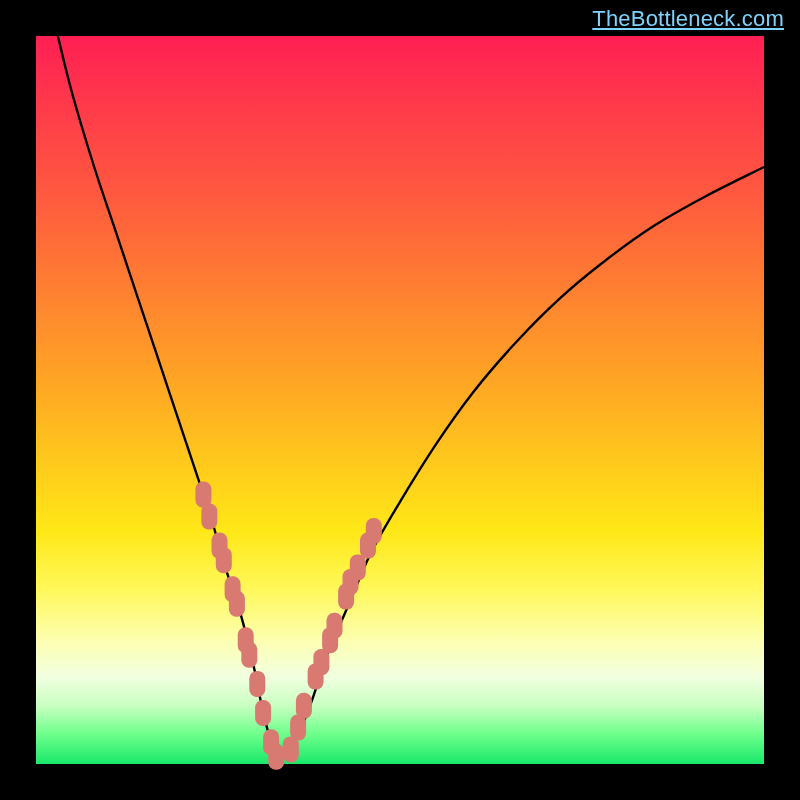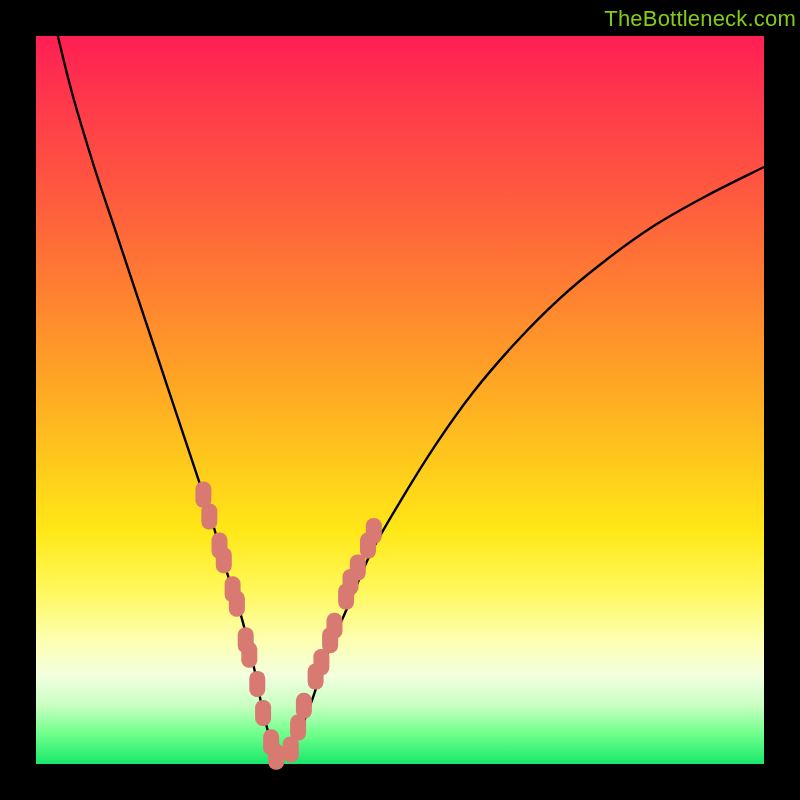--- a/index.html
+++ b/index.html
@@ -43,12 +43,13 @@
   .watermark {
     position: absolute;
     top: 6px;
-    right: 4px;
-    color: #84cc16;
+    right: 16px;
+    color: #7dd3fc;
     font-size: 22px;
     font-weight: 500;
     letter-spacing: 0.2px;
     z-index: 5;
+    text-decoration: underline;
   }
   svg.curve {
     position: absolute;

